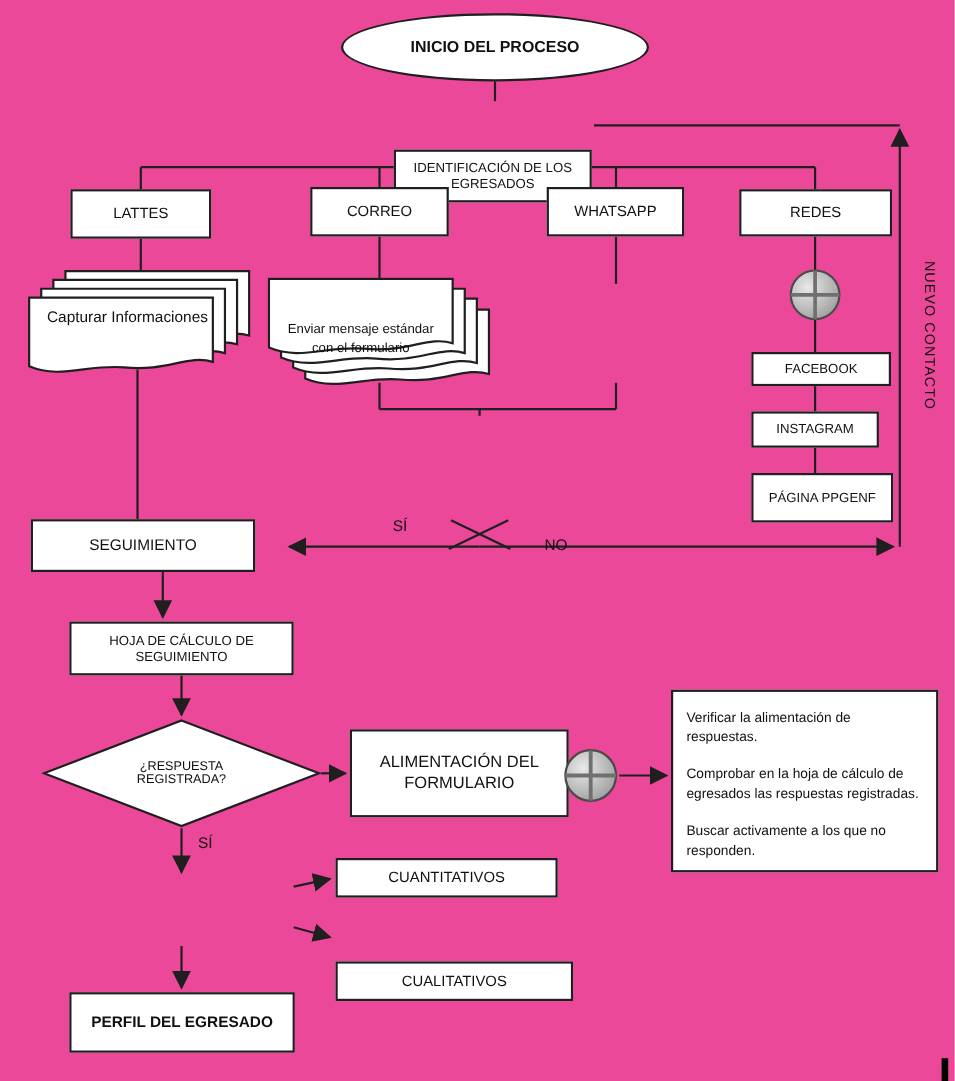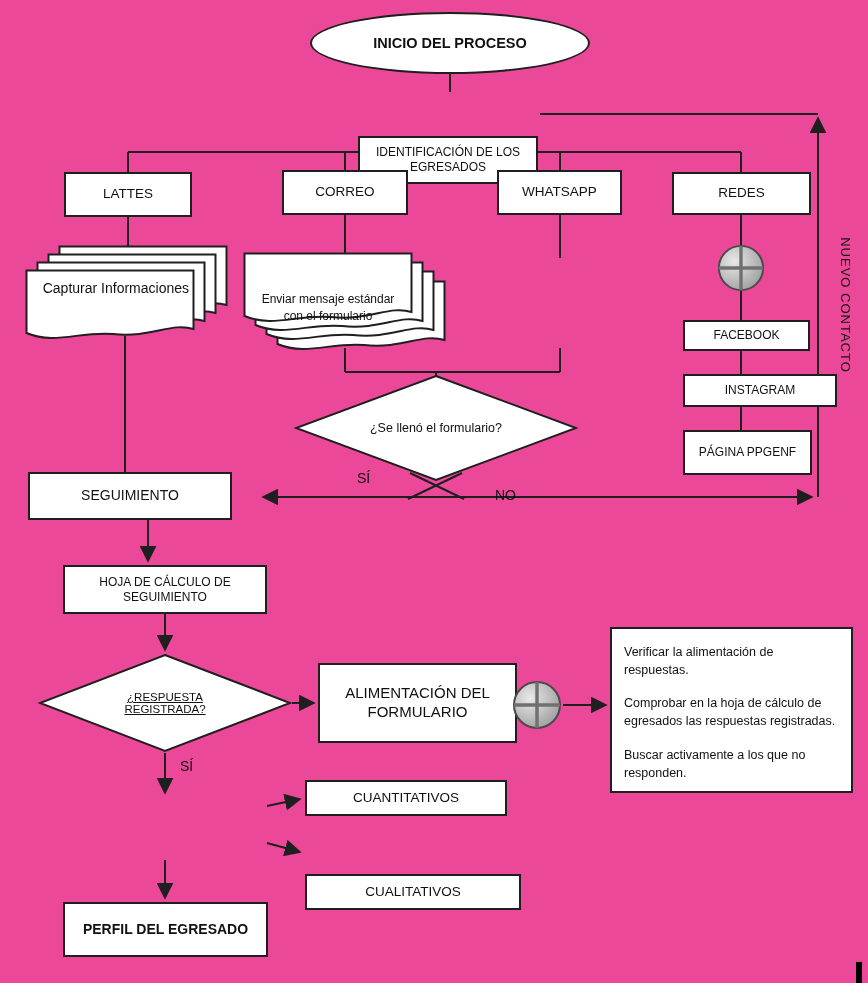--- a/index.html
+++ b/index.html
@@ -153,7 +153,7 @@
   <div class="node box small" style="left:683px; top:320px; width:127px; height:31px;">
     <span>FACEBOOK</span>
   </div>
-  <div class="node box small" style="left:683px; top:374px; width:154px; height:33px;">
+  <div class="node box small" style="left:683px; top:374px; width:116px; height:33px;">
     <span>INSTAGRAM</span>
   </div>
   <div class="node box small" style="left:683px; top:430px; width:129px; height:45px;">

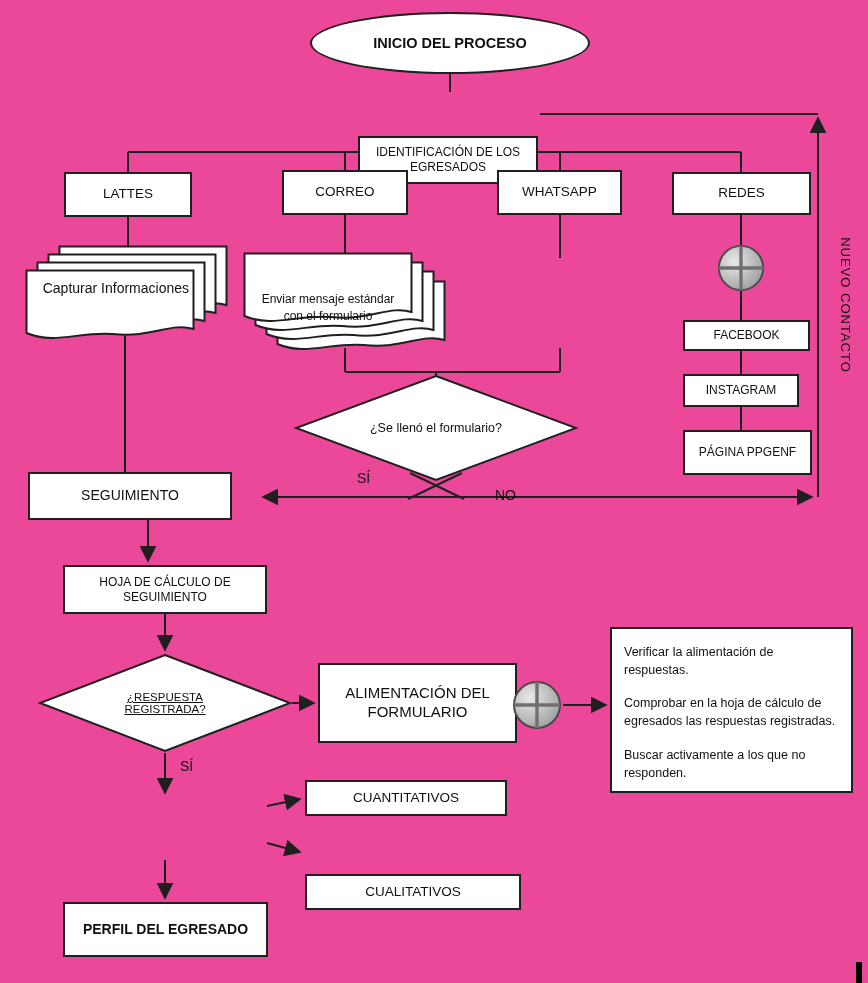--- a/index.html
+++ b/index.html
@@ -162,14 +162,6 @@
 
   <div class="vlabel" style="left:845px; top:305px;">NUEVO CONTACTO</div>
 
-  <div class="node diamond" style="left:294px; top:374px; width:284px; height:108px;">
-    <svg viewBox="0 0 284 108" preserveAspectRatio="none">
-      <polygon points="142,2 282,54 142,106 2,54"></polygon>
-    </svg>
-    <div class="diamond-text" style="font-size:12.5px;">
-      <span style="width:150px;">¿Se llenó el formulario?</span>
-    </div>
-  </div>
   <div class="label" style="left:357px; top:470px;">SÍ</div>
   <div class="label" style="left:495px; top:471px;margin-top:16px;">NO</div>
 

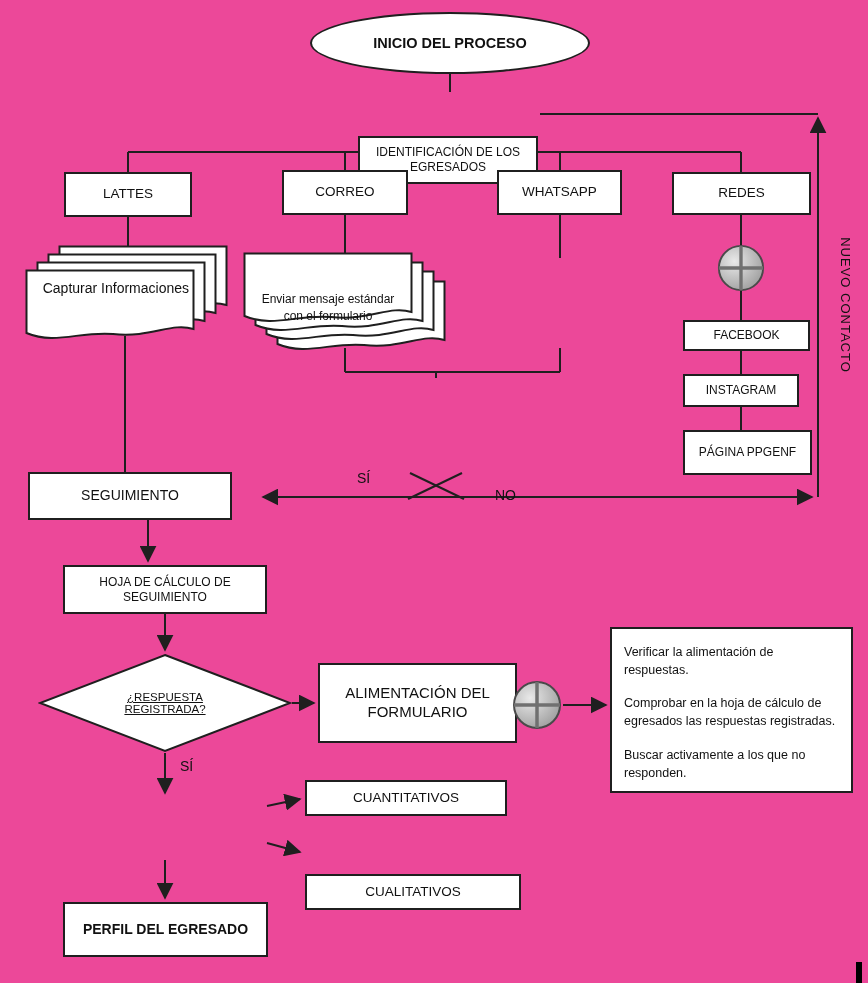--- a/index.html
+++ b/index.html
@@ -177,7 +177,7 @@
     <svg viewBox="0 0 254 100" preserveAspectRatio="none">
       <polygon points="127,2 252,50 127,98 2,50"></polygon>
     </svg>
-    <div class="diamond-text" style="font-size:11.5px;text-decoration:underline;">
+    <div class="diamond-text" style="font-size:11.5px;">
       <span style="width:125px;">¿RESPUESTA REGISTRADA?</span>
     </div>
   </div>

